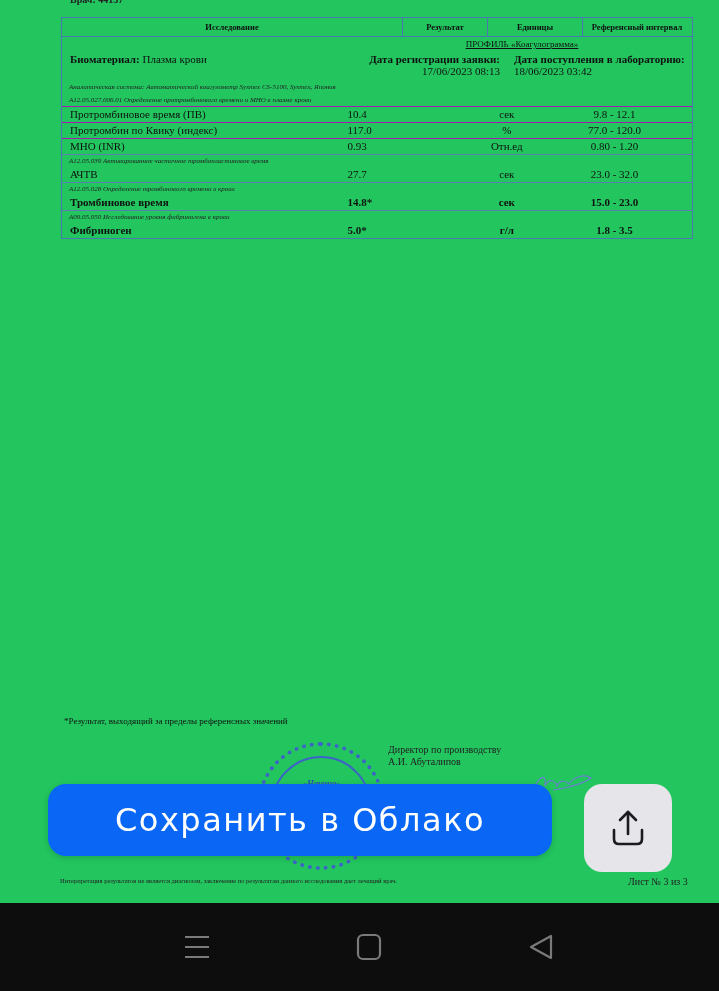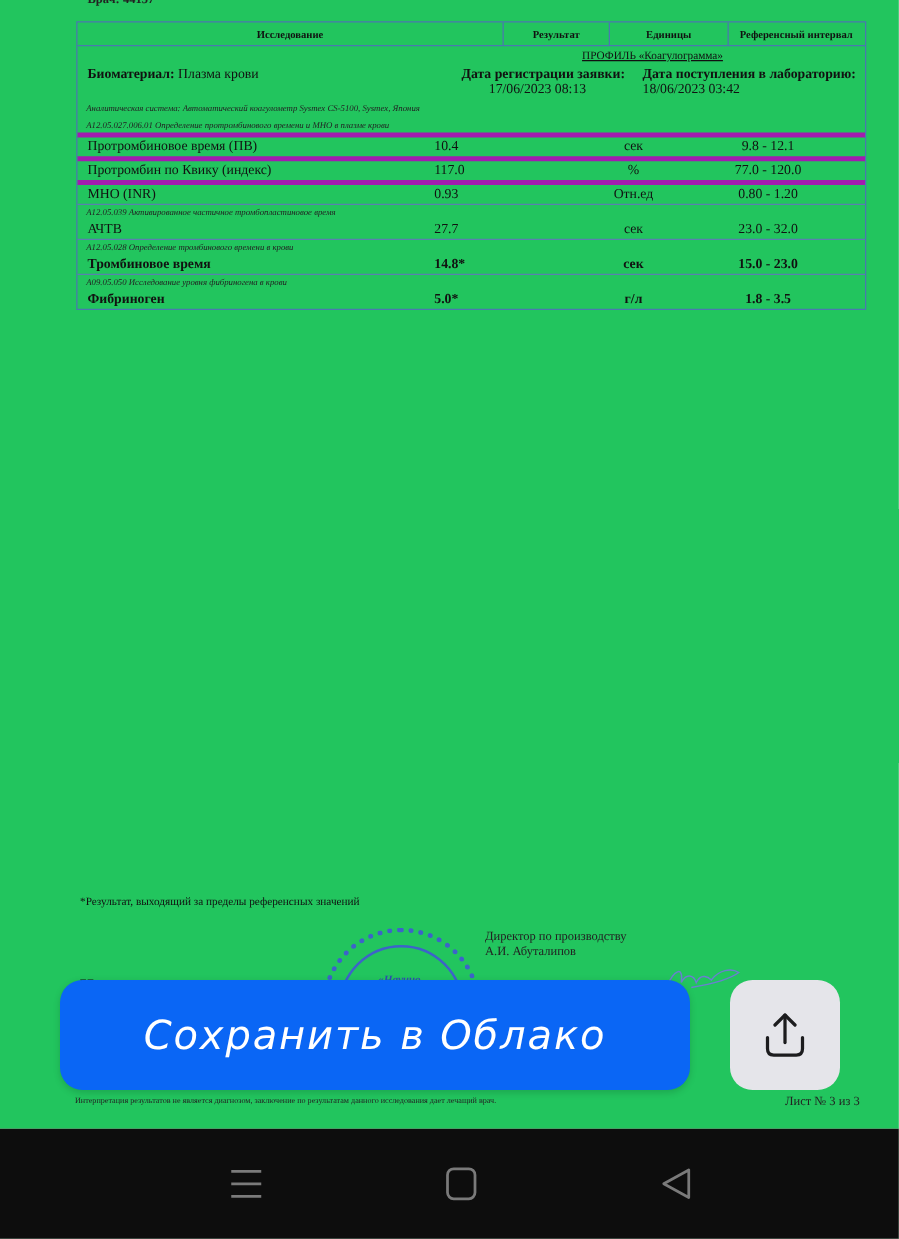--- a/index.html
+++ b/index.html
@@ -58,7 +58,7 @@
       <div class="bio-left"><span class="b">Биоматериал:</span> <span>Плазма крови</span></div>
       <div class="bio-mid">
           <div class="b">Дата регистрации заявки:</div>
-          <div style="text-align:center;padding-left:20px">17/06/2023 08:13</div>
+          <div style="padding-left:20px">17/06/2023 08:13</div>
         </div>
       <div class="bio-right">
           <div class="b">Дата поступления в лабораторию:</div>

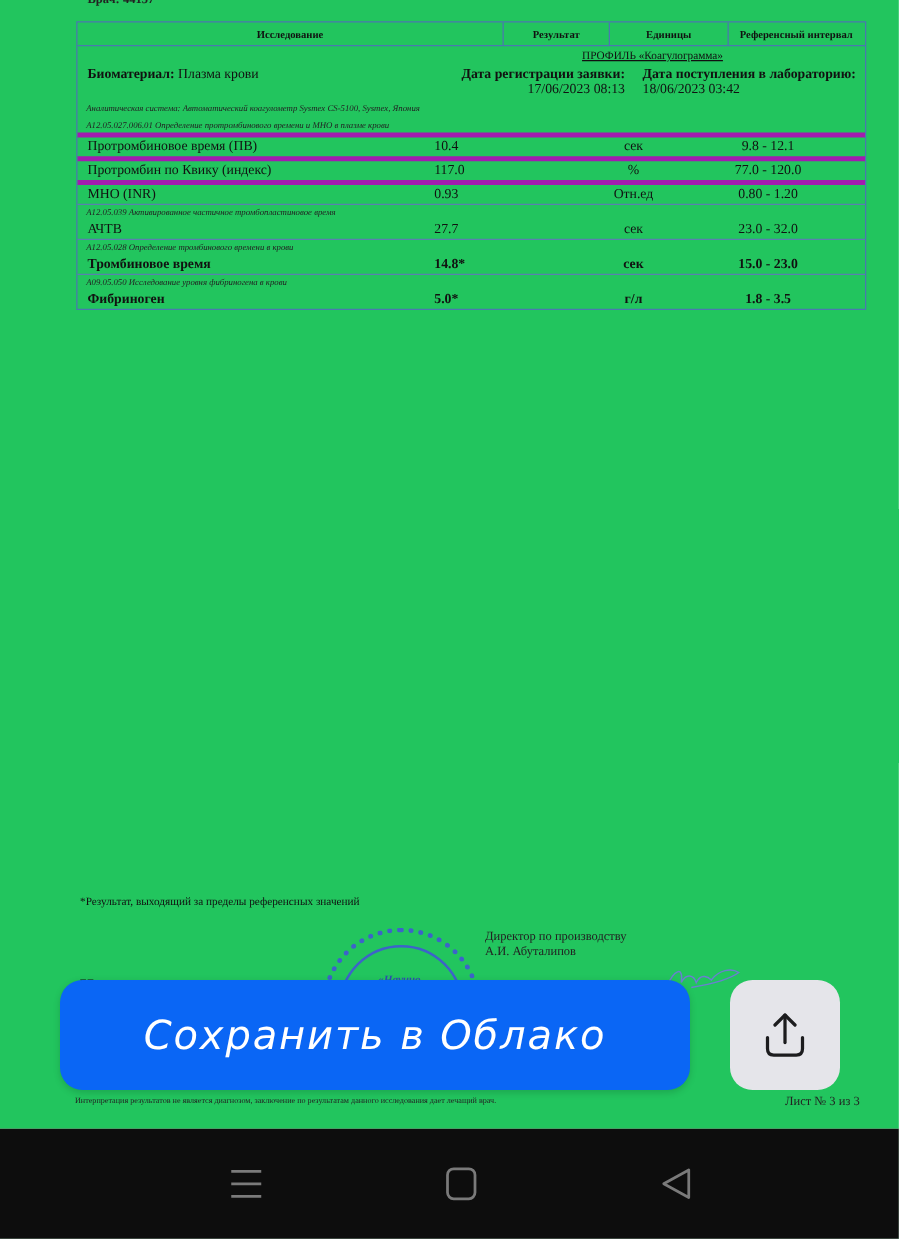--- a/index.html
+++ b/index.html
@@ -18,7 +18,7 @@
   .bio-right { padding-left:14px; padding-top:2px; }
   .b { font-weight:bold; }
   .small-it { font-style:italic; font-size:7px; padding-left:7px; height:13px; line-height:13px; color:#222; }
-  .row { display:flex; height:15px; line-height:15px; font-size:11px; border-top:4px solid #a21caf; }
+  .row { display:flex; height:15px; line-height:15px; font-size:11px; border-top:1px solid #a21caf; }
   .row.noborder { border-top:none; }
   .row .n { width:330px; padding-left:8px; box-sizing:border-box; }
   .row .r { width:150px; text-align:left; }

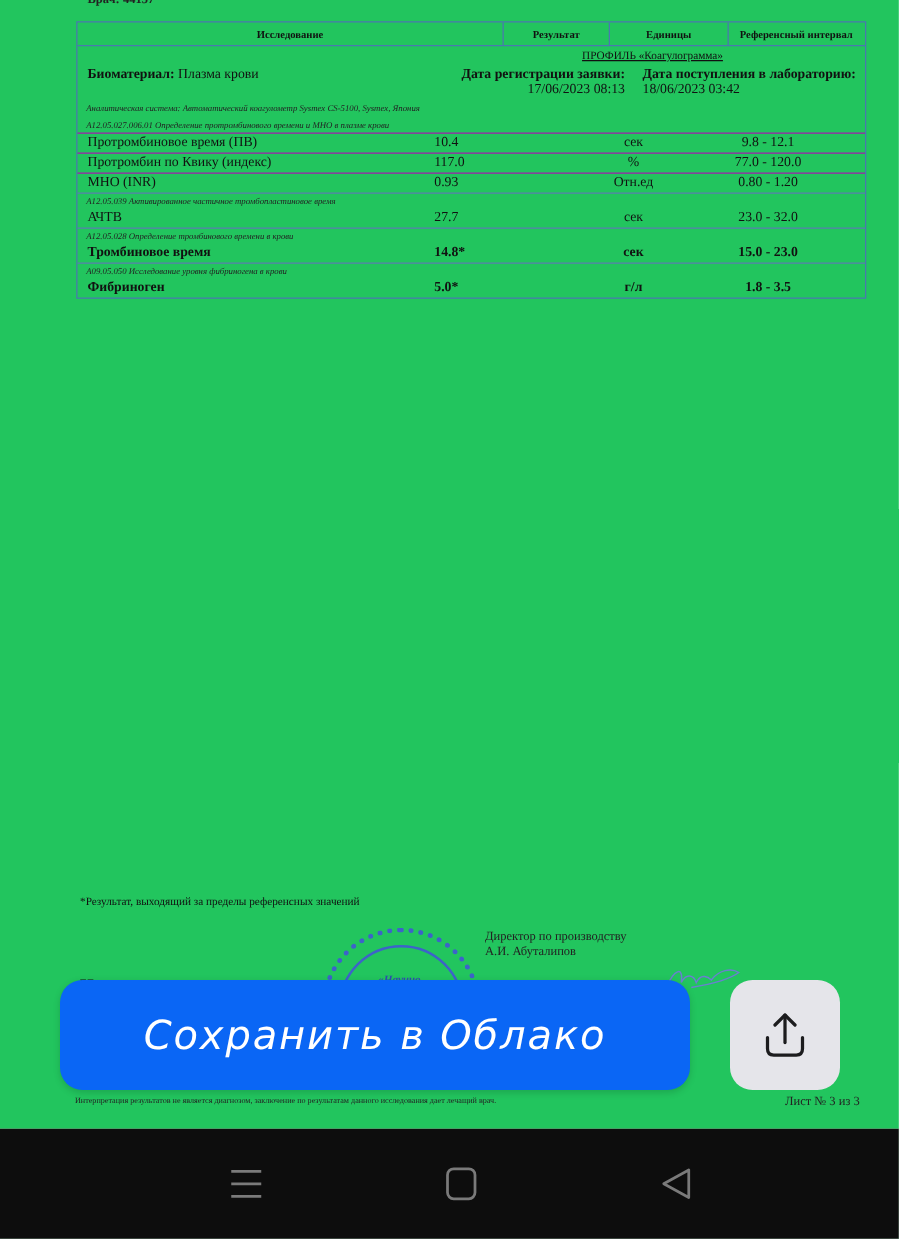--- a/index.html
+++ b/index.html
@@ -35,7 +35,7 @@
   .signature { position:absolute; left:525px; top:768px; width:70px; height:28px; }
   .disclaimer { position:absolute; left:60px; top:877px; font-size:6.5px; color:#222; }
   .page-num { position:absolute; left:628px; top:876px; font-size:10px; font-weight:normal; color:#222; }
-  .save-btn { position:absolute; left:48px; top:784px; width:504px; height:88px; border-radius:18px; background:#0a66f5; color:#fff; display:flex; align-items:center; justify-content:center; font-family:"DejaVu Sans", sans-serif; font-size:32px; letter-spacing:1.5px; box-shadow:0 2px 6px rgba(0,0,0,0.15);font-style:italic; }
+  .save-btn { position:absolute; left:48px; top:784px; width:504px; height:72px; border-radius:18px; background:#0a66f5; color:#fff; display:flex; align-items:center; justify-content:center; font-family:"DejaVu Sans", sans-serif; font-size:32px; letter-spacing:1.5px; box-shadow:0 2px 6px rgba(0,0,0,0.15); }
   .share-btn { position:absolute; left:584px; top:784px; width:88px; height:88px; border-radius:18px; background:#e5e5ea; display:flex; align-items:center; justify-content:center; }
   .navbar { position:absolute; left:0; top:903px; width:719px; height:88px; background:#0d0d0d; }
   .nav-btn { position:absolute; top:26px; width:36px; height:36px; display:flex; align-items:center; justify-content:center; }

